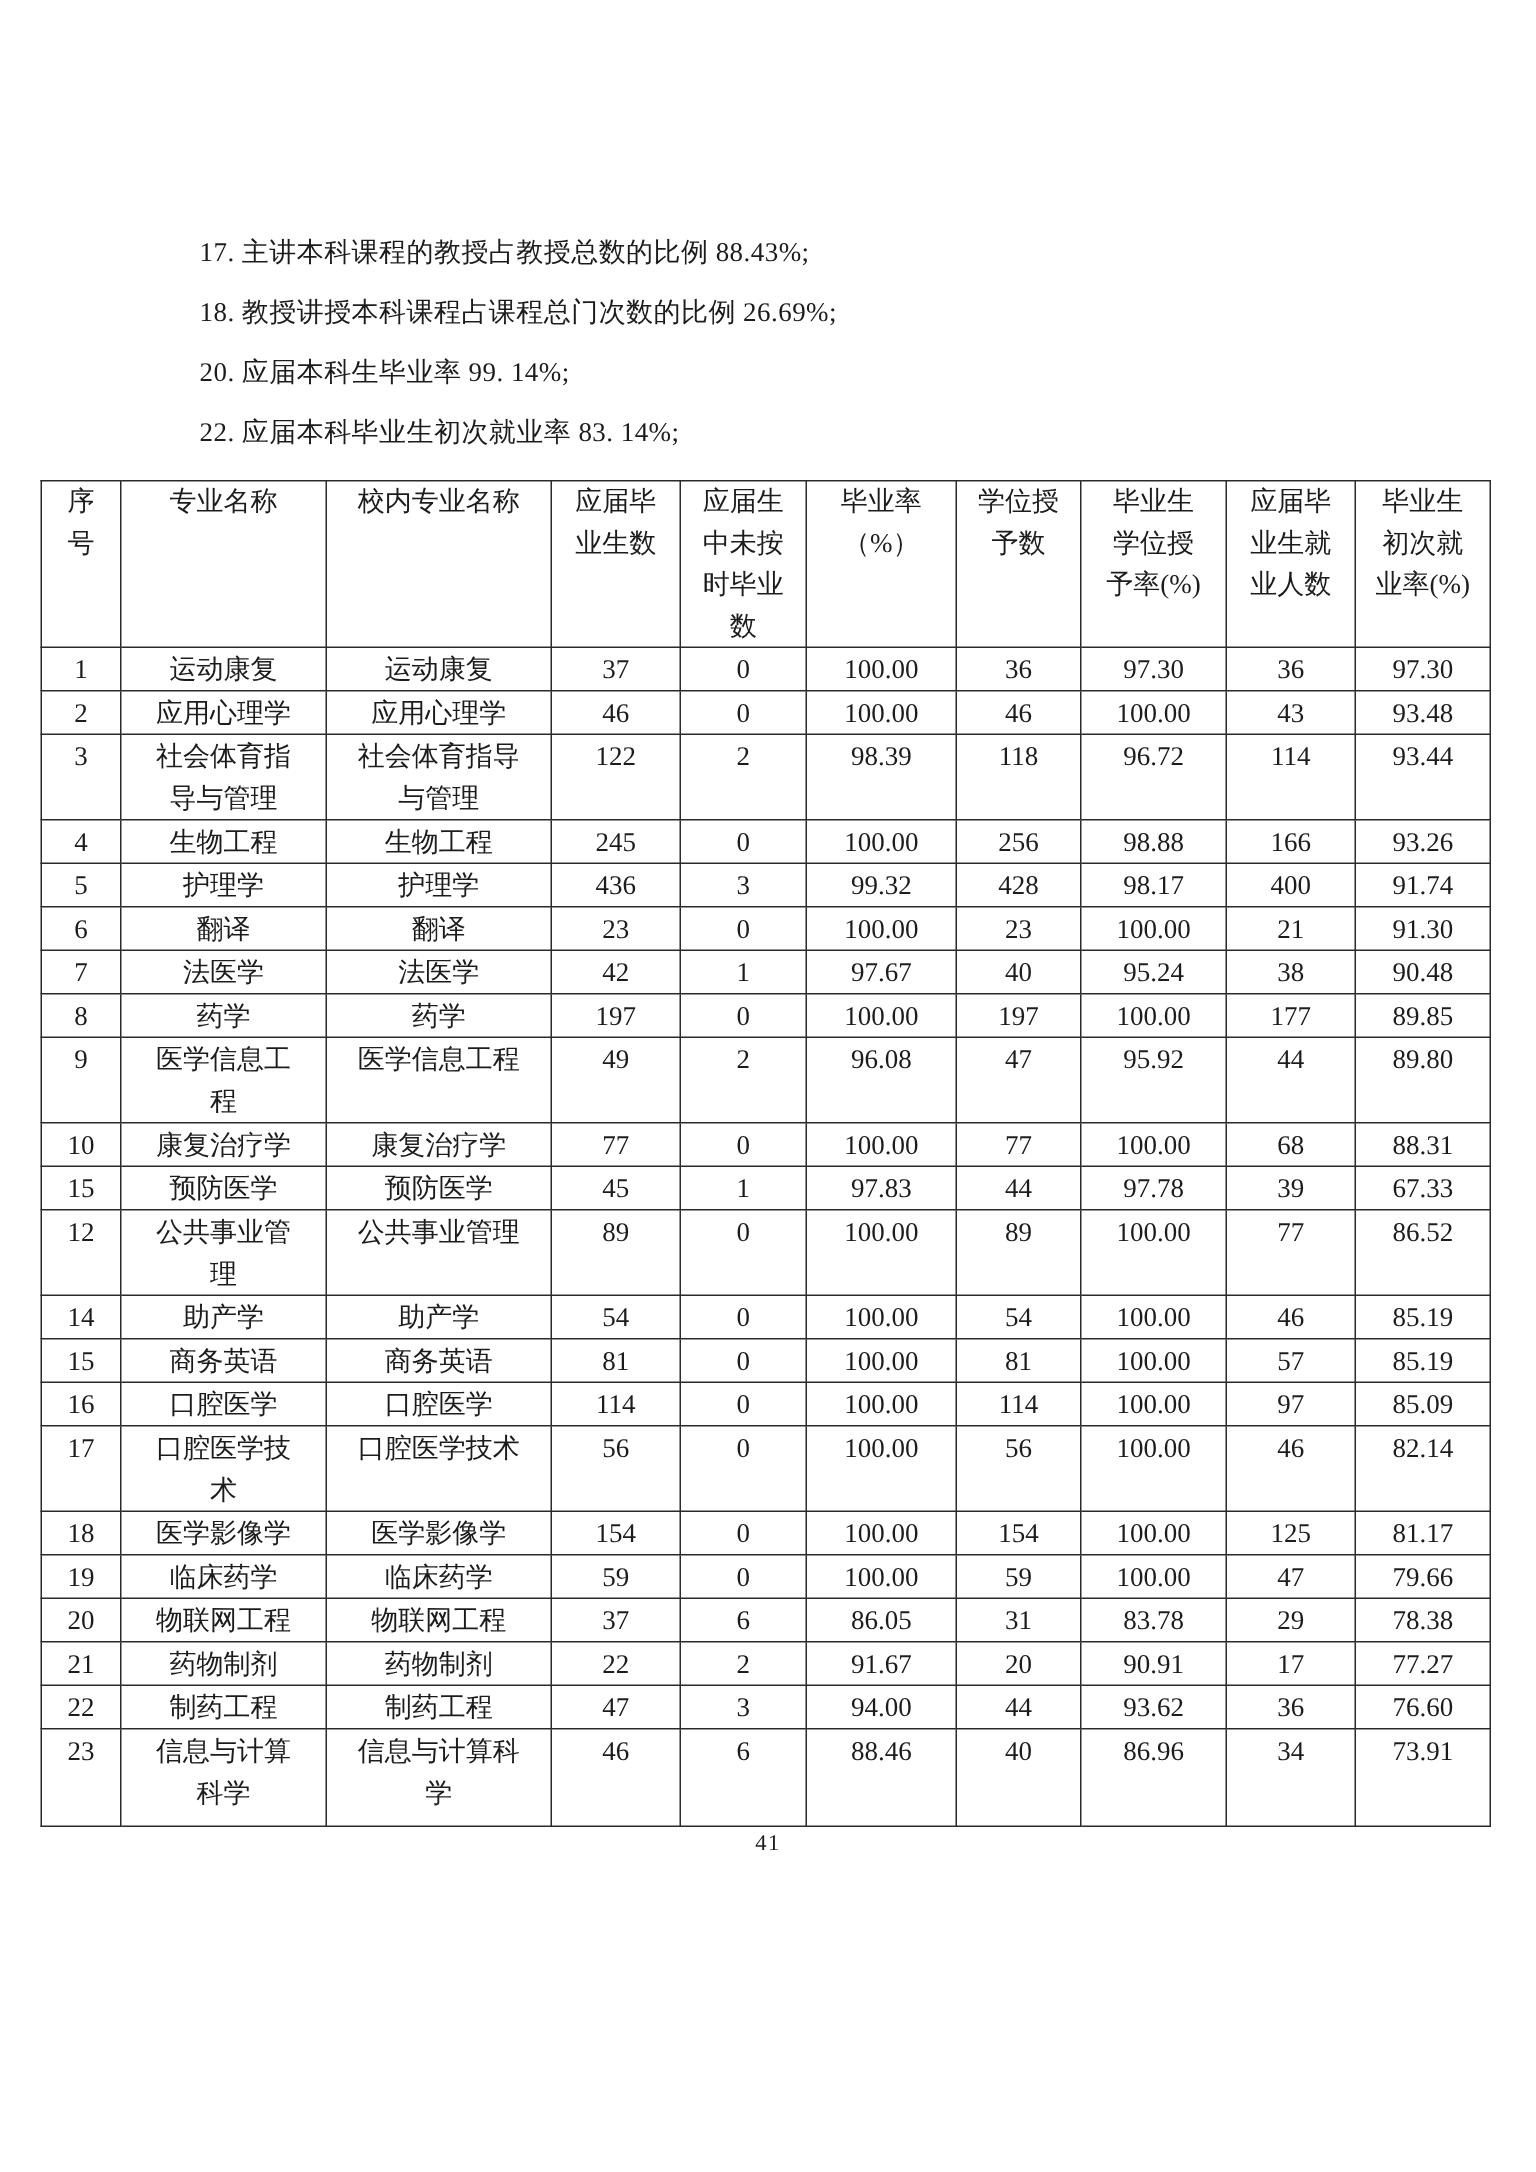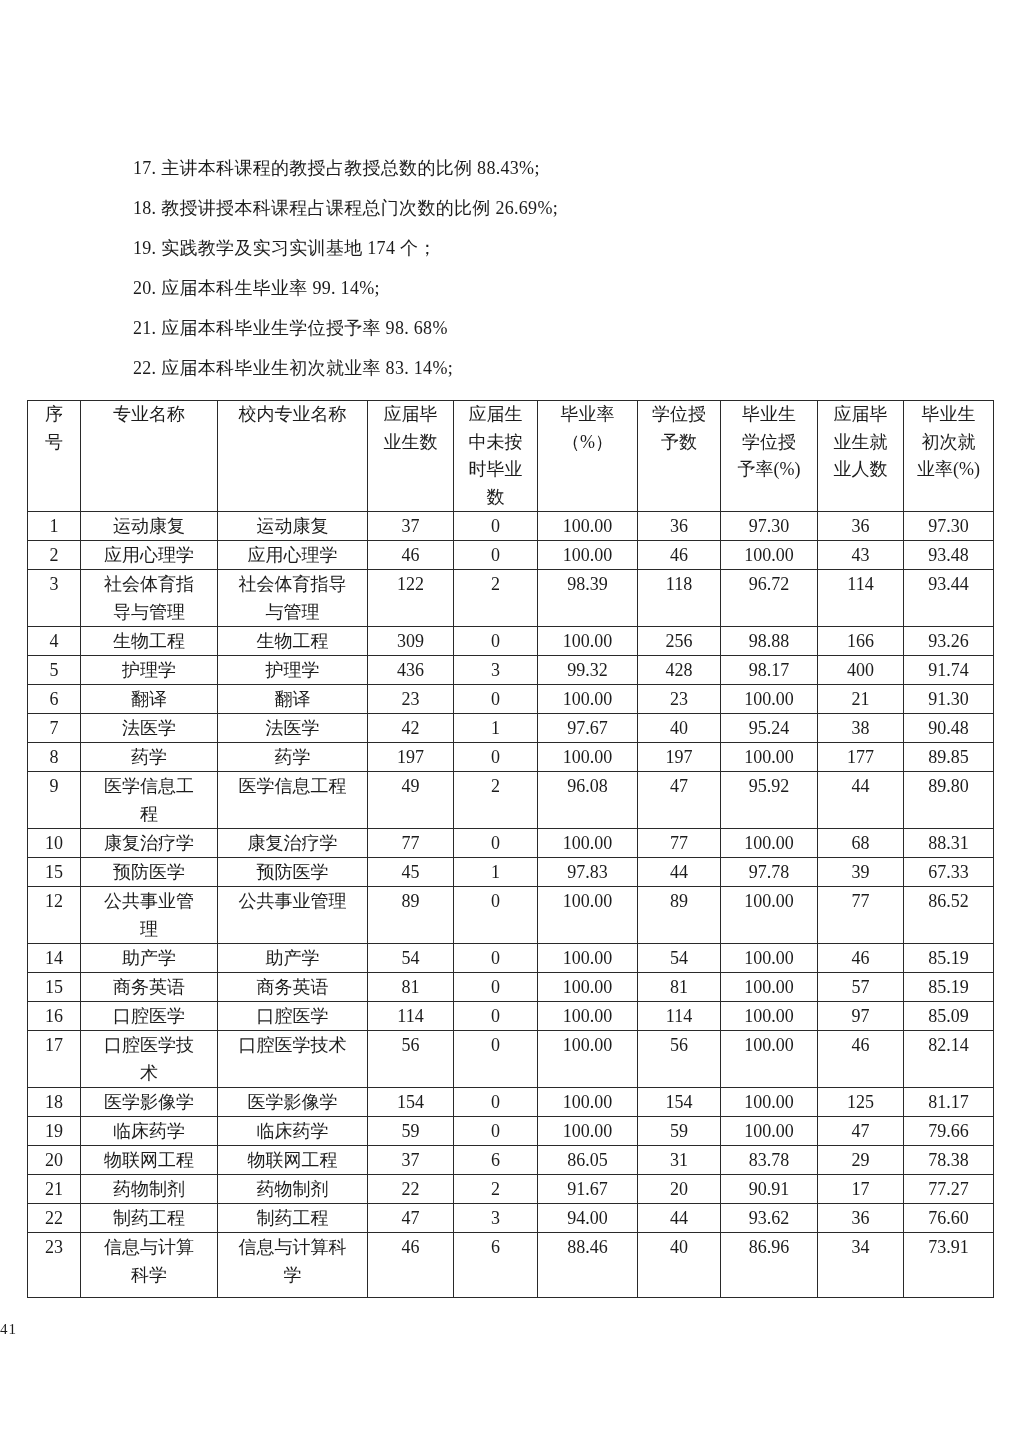--- a/index.html
+++ b/index.html
@@ -85,7 +85,6 @@
   <div class="intro">
       <p>17. 主讲本科课程的教授占教授总数的比例 88.43%;</p>
       <p>18. 教授讲授本科课程占课程总门次数的比例 26.69%;</p>
-      <p>19. 实践教学及实习实训基地 174 个；</p>
       <p>20. 应届本科生毕业率 99. 14%;</p>
       <p>21. 应届本科毕业生学位授予率 98. 68%</p>
       <p>22. 应届本科毕业生初次就业率 83. 14%;</p>

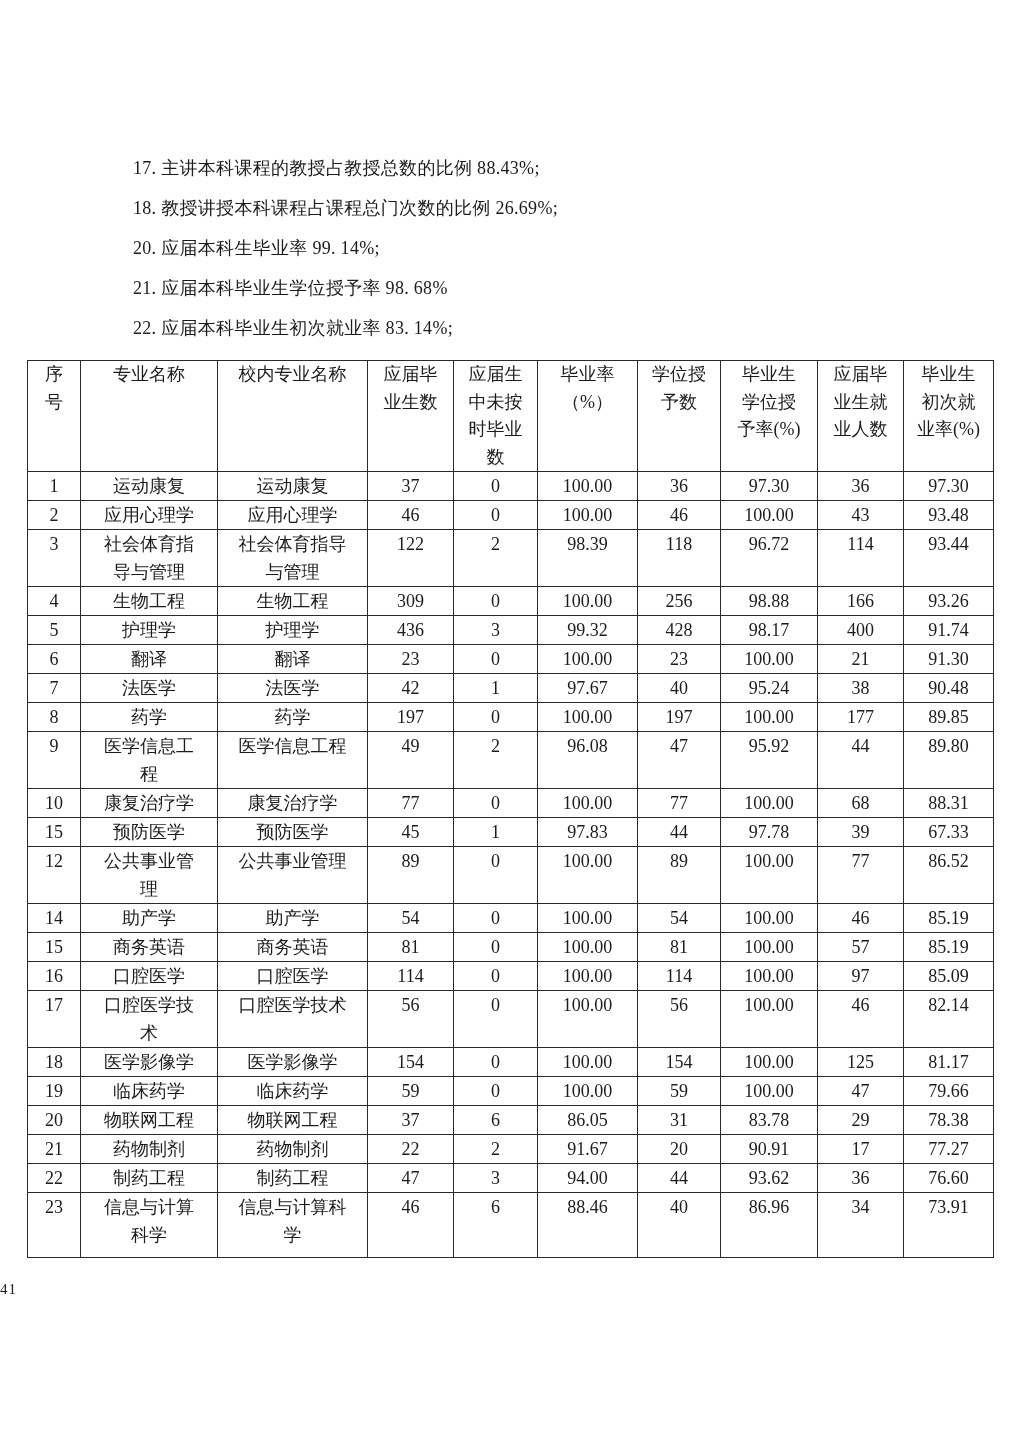--- a/index.html
+++ b/index.html
@@ -86,7 +86,6 @@
       <p>17. 主讲本科课程的教授占教授总数的比例 88.43%;</p>
       <p>18. 教授讲授本科课程占课程总门次数的比例 26.69%;</p>
       <p>20. 应届本科生毕业率 99. 14%;</p>
-      <p>21. 应届本科毕业生学位授予率 98. 68%</p>
       <p>22. 应届本科毕业生初次就业率 83. 14%;</p>
     </div>
 

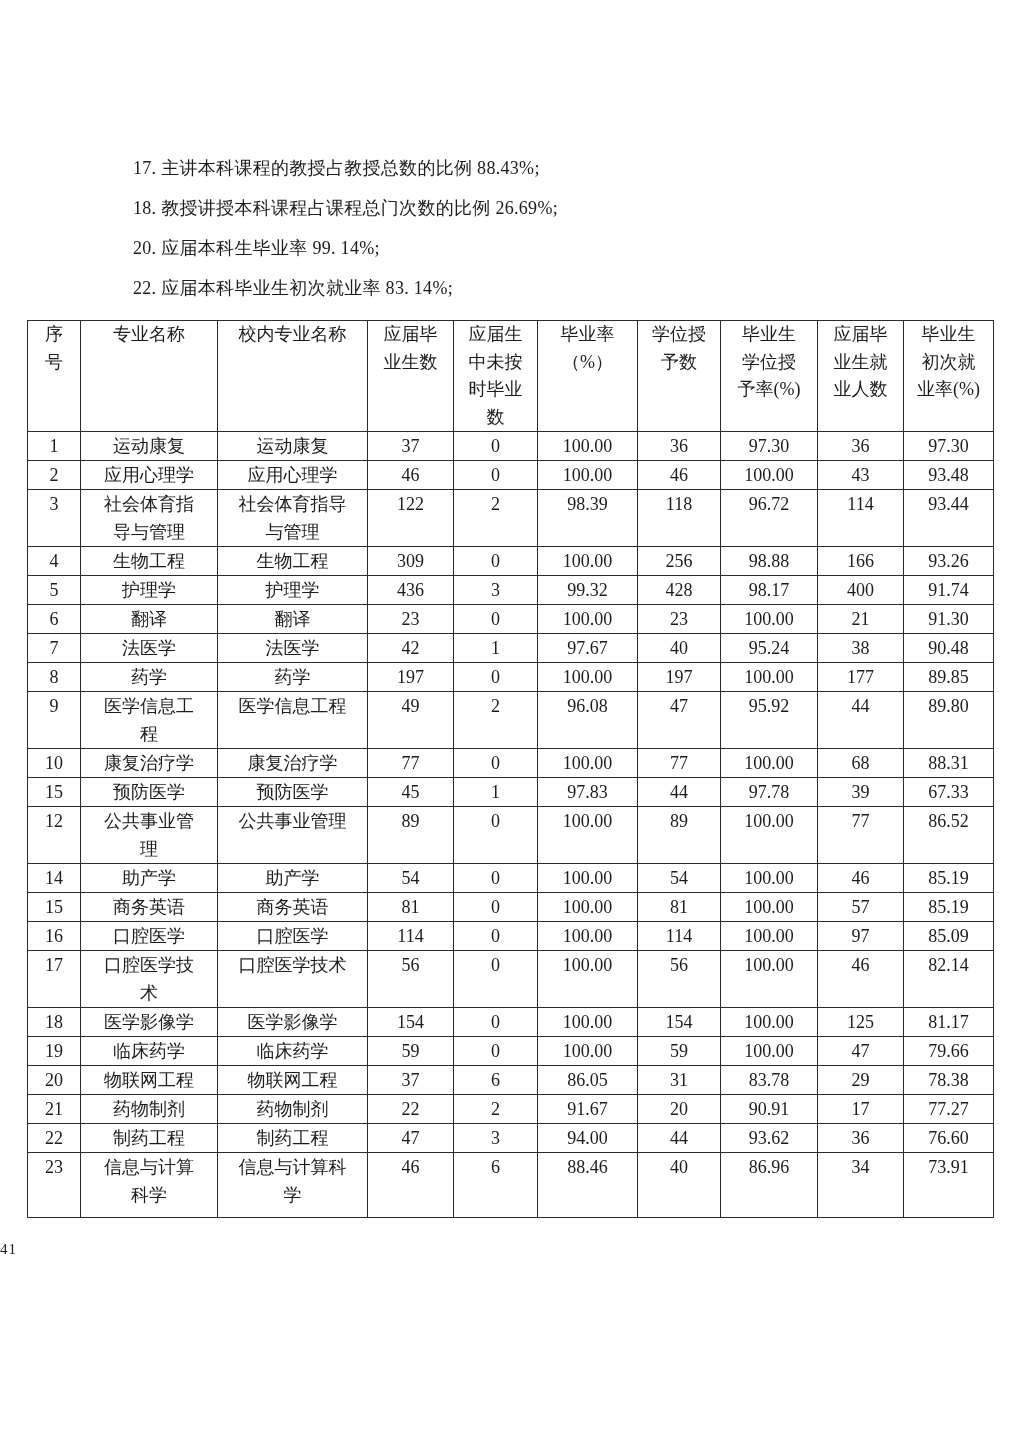--- a/index.html
+++ b/index.html
@@ -172,7 +172,7 @@
           <td>4</td>
           <td>生物工程</td>
           <td>生物工程</td>
-          <td>309</td>
+          <td>245</td>
           <td>0</td>
           <td>100.00</td>
           <td>256</td>

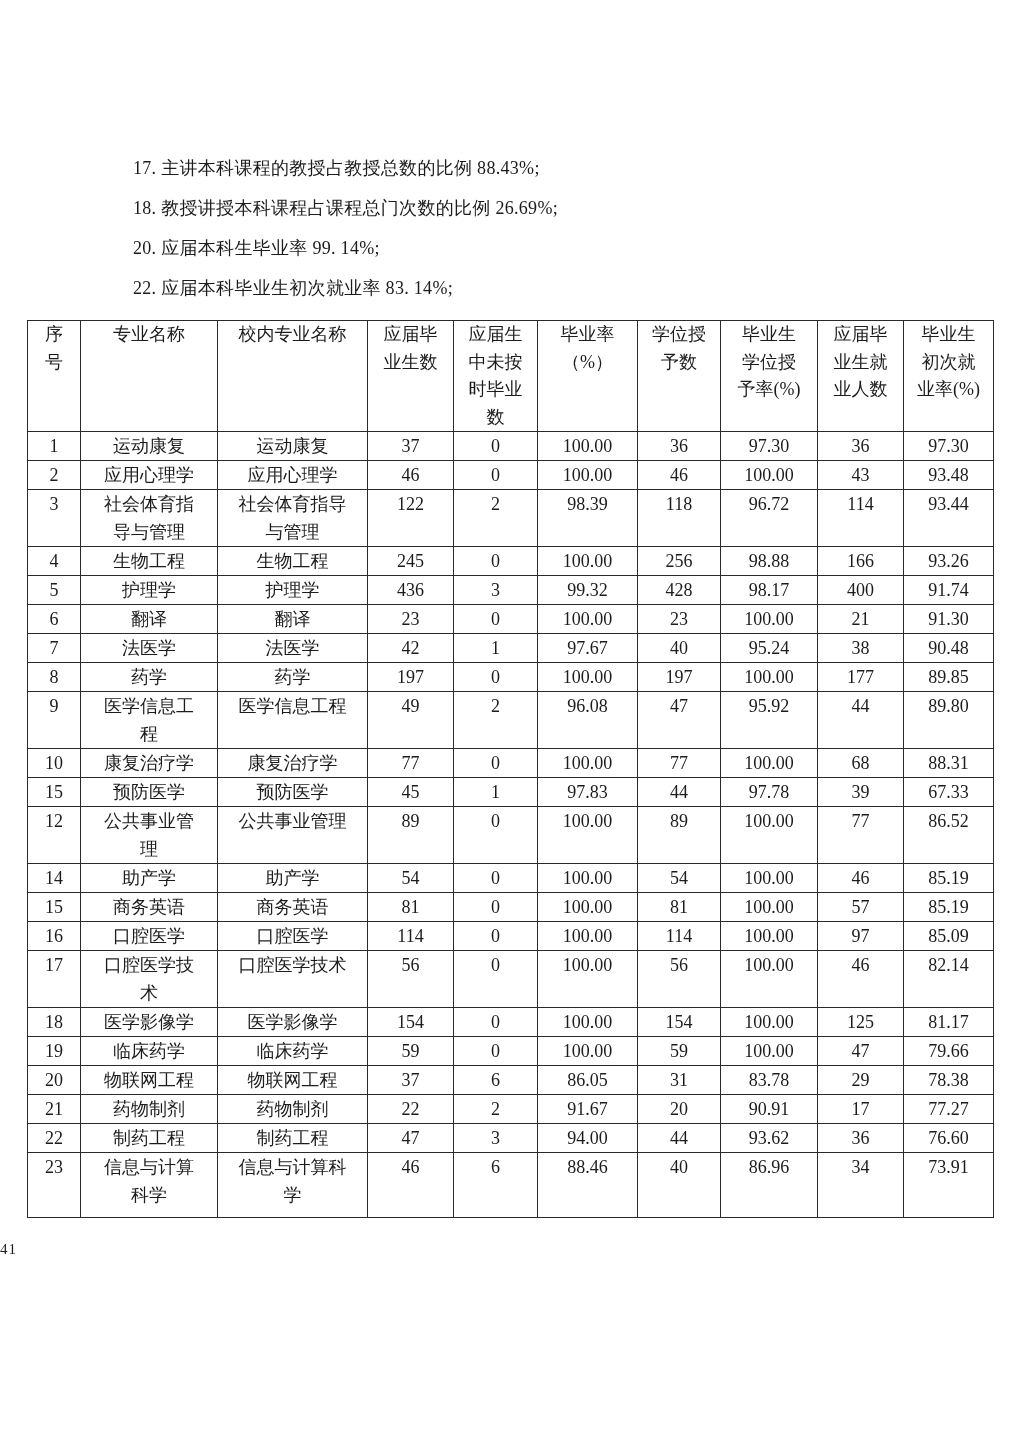--- a/index.html
+++ b/index.html
@@ -71,8 +71,8 @@
   .col-9  { width: 86px;  }
   .col-10 { width: 90px;  }
   .page-number {
-    margin-top: 23px;
-    text-align: left;
+    margin-top: 3px;
+    text-align: center;
     font-size: 15px;
     letter-spacing: 1px;
   }

